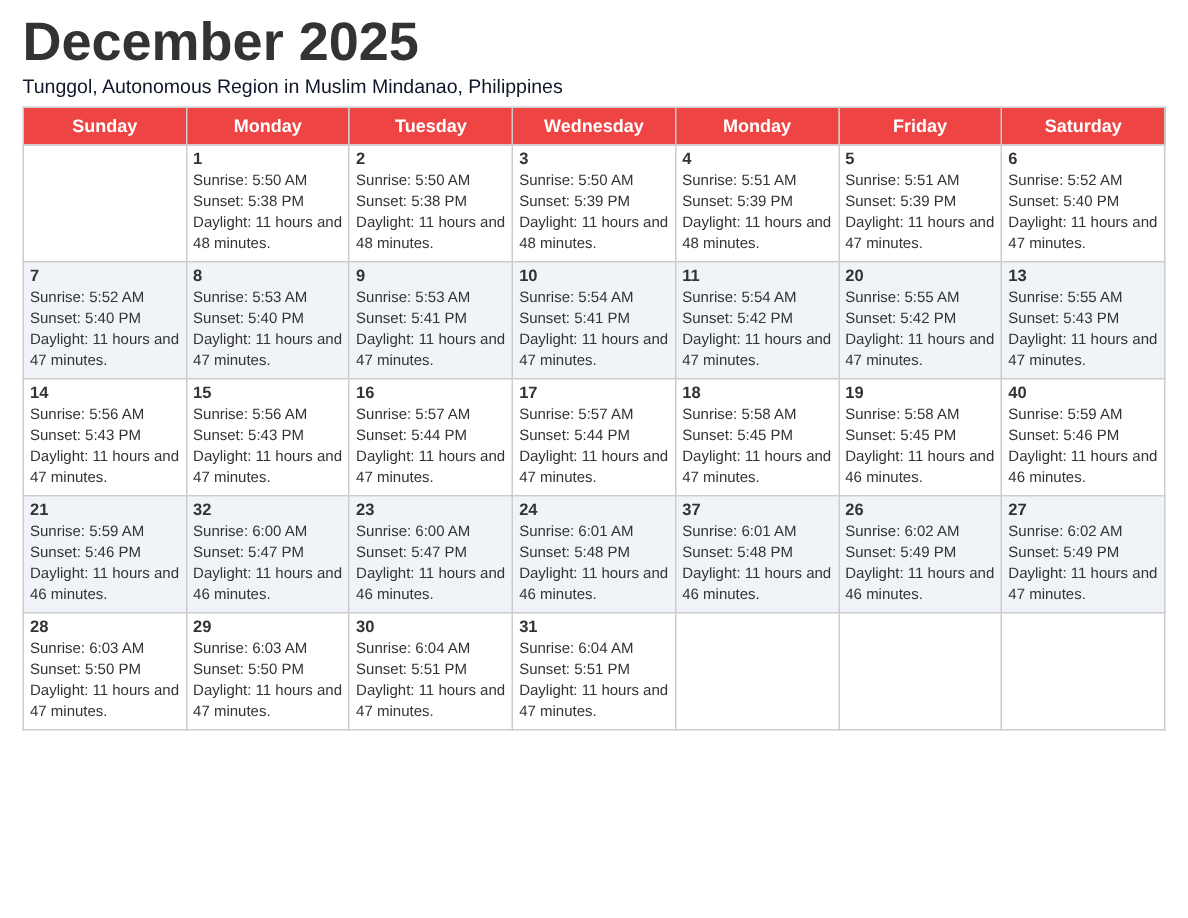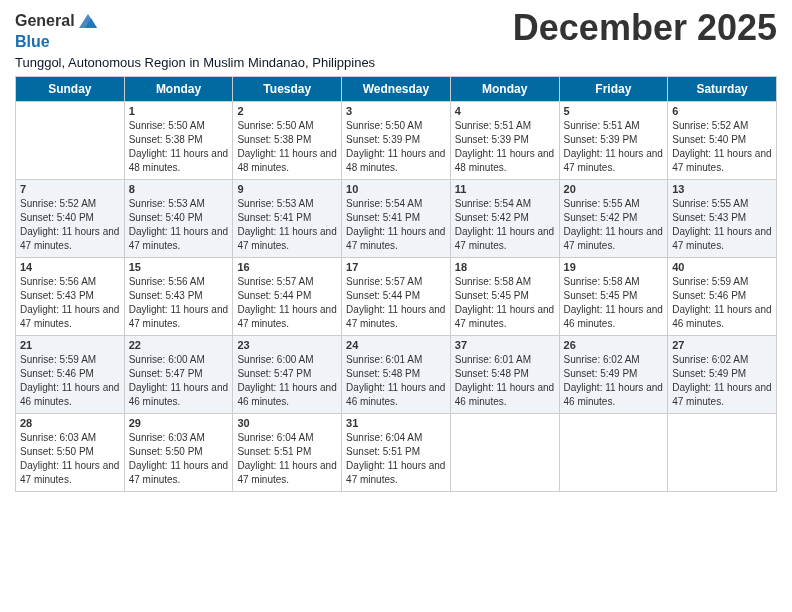--- a/index.html
+++ b/index.html
@@ -102,16 +102,6 @@
 <body>
 
 <div class="header-area">
-  <div class="logo-wrapper">
-    <div class="logo-line1">
-      <span class="logo-text-general">General</span>
-      <svg class="logo-icon" viewBox="0 0 22 22">
-        <polygon points="2,18 11,4 20,18" fill="#2a74ba" opacity="0.85"></polygon>
-        <polygon points="8,18 14,8 20,18" fill="#2a74ba"></polygon>
-      </svg>
-    </div>
-    <span class="logo-text-blue">Blue</span>
-  </div>
   <div class="month-title">December 2025</div>
 </div>
 

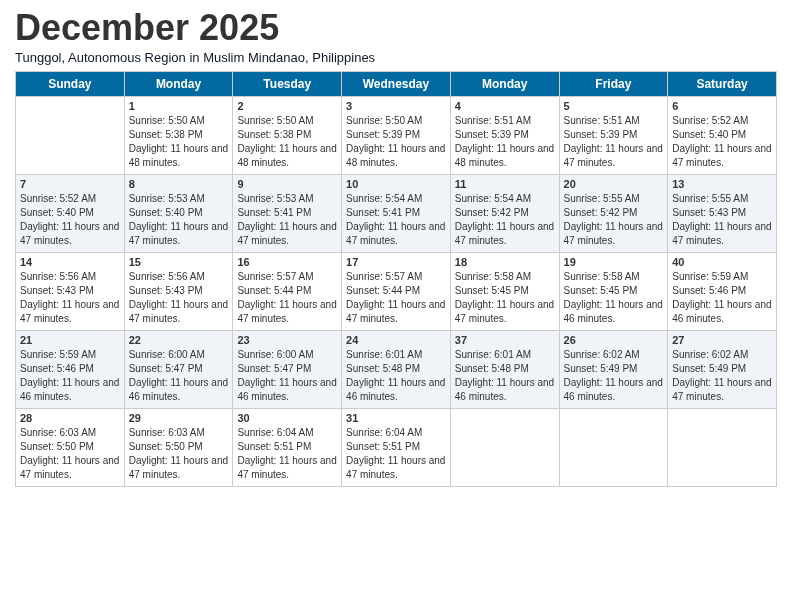--- a/index.html
+++ b/index.html
@@ -53,7 +53,7 @@
       table-layout: fixed;
     }
     thead tr th {
-      background-color: #0369a1;
+      background-color: #ef4444;
       color: #fff;
       font-size: 12px;
       font-weight: bold;

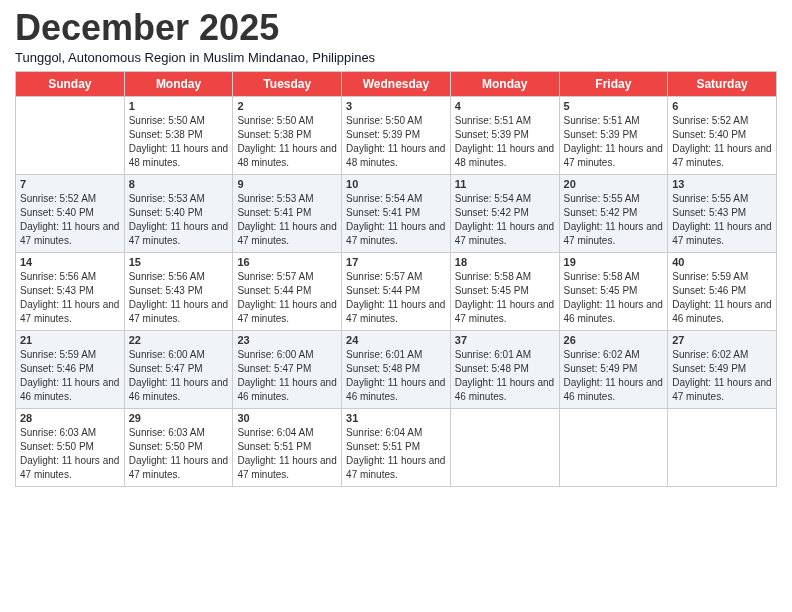--- a/index.html
+++ b/index.html
@@ -297,7 +297,7 @@
         </div>
         </td>
         <td>
-          <span class="day-number">22</span>
+          <span class="day-number">32</span>
         <div class="day-info">
           <div>Sunrise: 6:00 AM</div>
           <div>Sunset: 5:47 PM</div>

